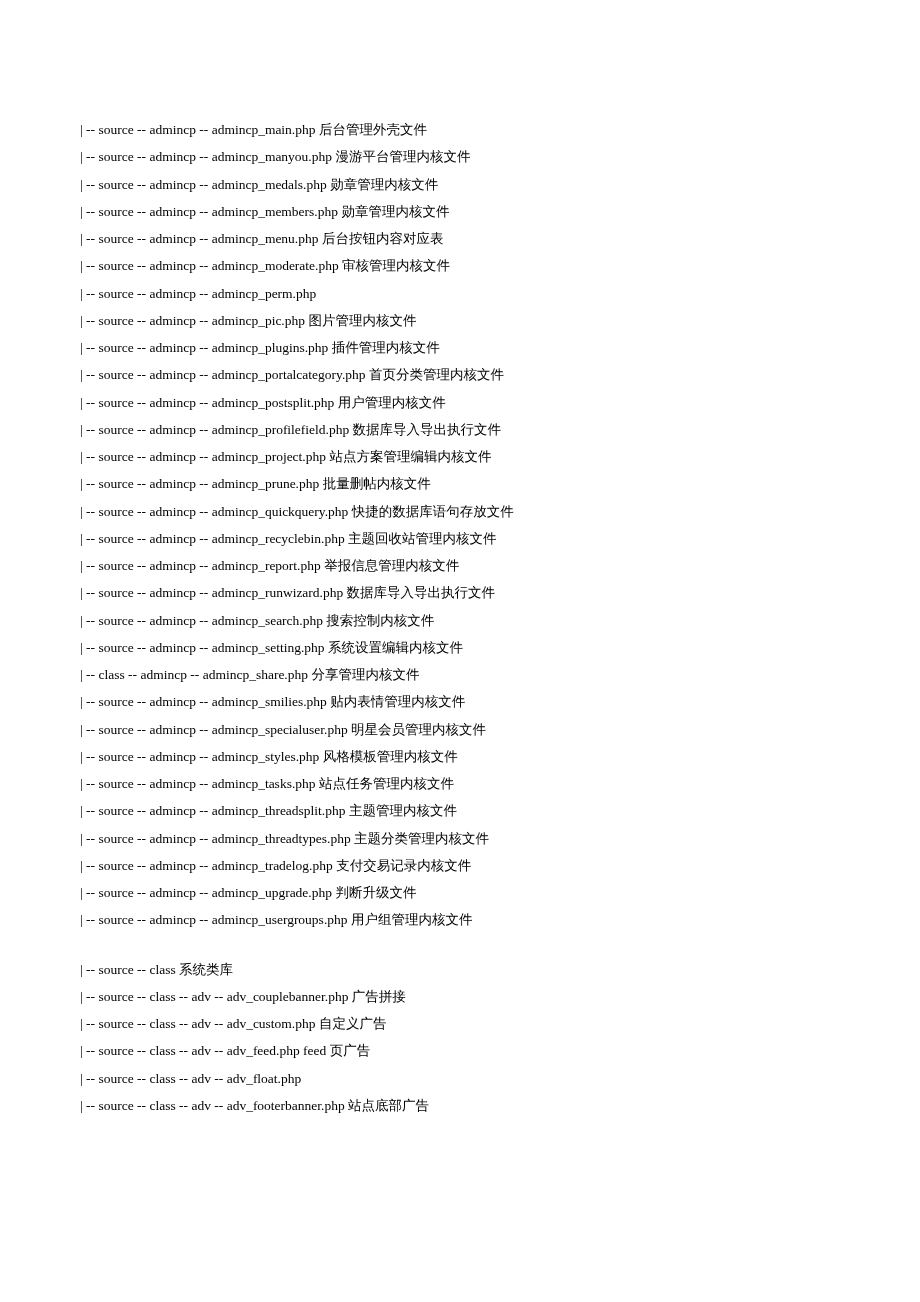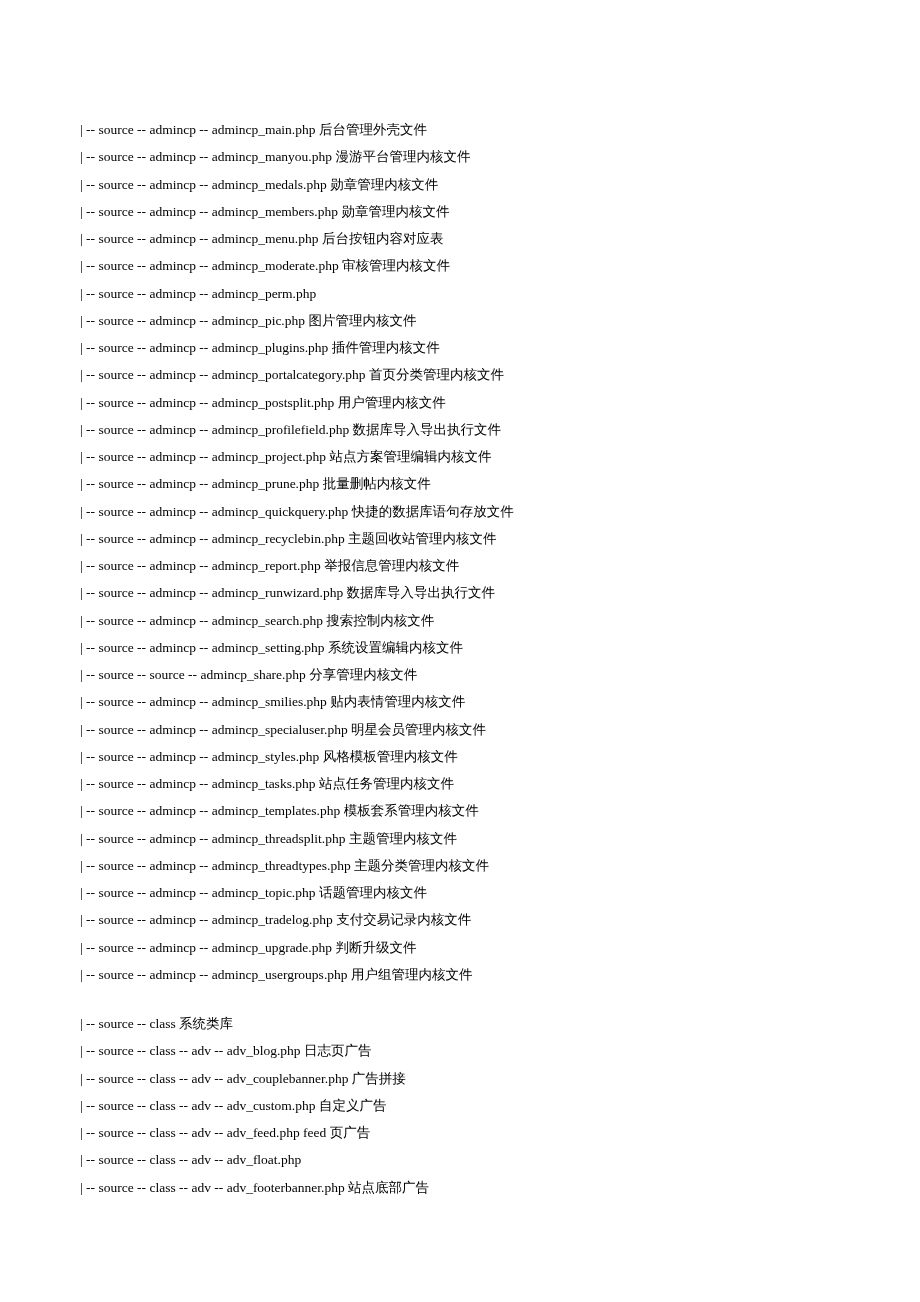--- a/index.html
+++ b/index.html
@@ -46,7 +46,7 @@
     <div class="line"><span class="seg">| -- source    -- admincp --    admincp_runwizard.php</span><span class="seg">    数据库导入导出执行文件</span></div>
     <div class="line"><span class="seg">| -- source    -- admincp --    admincp_search.php</span><span class="seg">    搜索控制内核文件</span></div>
     <div class="line"><span class="seg">| -- source    -- admincp --    admincp_setting.php</span><span class="seg">    系统设置编辑内核文件</span></div>
-    <div class="line"><span class="seg">| -- source    -- source --    admincp_share.php</span><span class="seg">    分享管理内核文件</span></div>
+    <div class="line"><span class="seg">| -- class    -- admincp --    admincp_share.php</span><span class="seg">    分享管理内核文件</span></div>
     <div class="line"><span class="seg">| -- source    -- admincp --    admincp_smilies.php</span><span class="seg">    贴内表情管理内核文件</span></div>
     <div class="line"><span class="seg">| -- source    -- admincp --    admincp_specialuser.php</span><span class="seg">    明星会员管理内核文件</span></div>
     <div class="line"><span class="seg">| -- source    -- admincp --    admincp_styles.php</span><span class="seg">    风格模板管理内核文件</span></div>

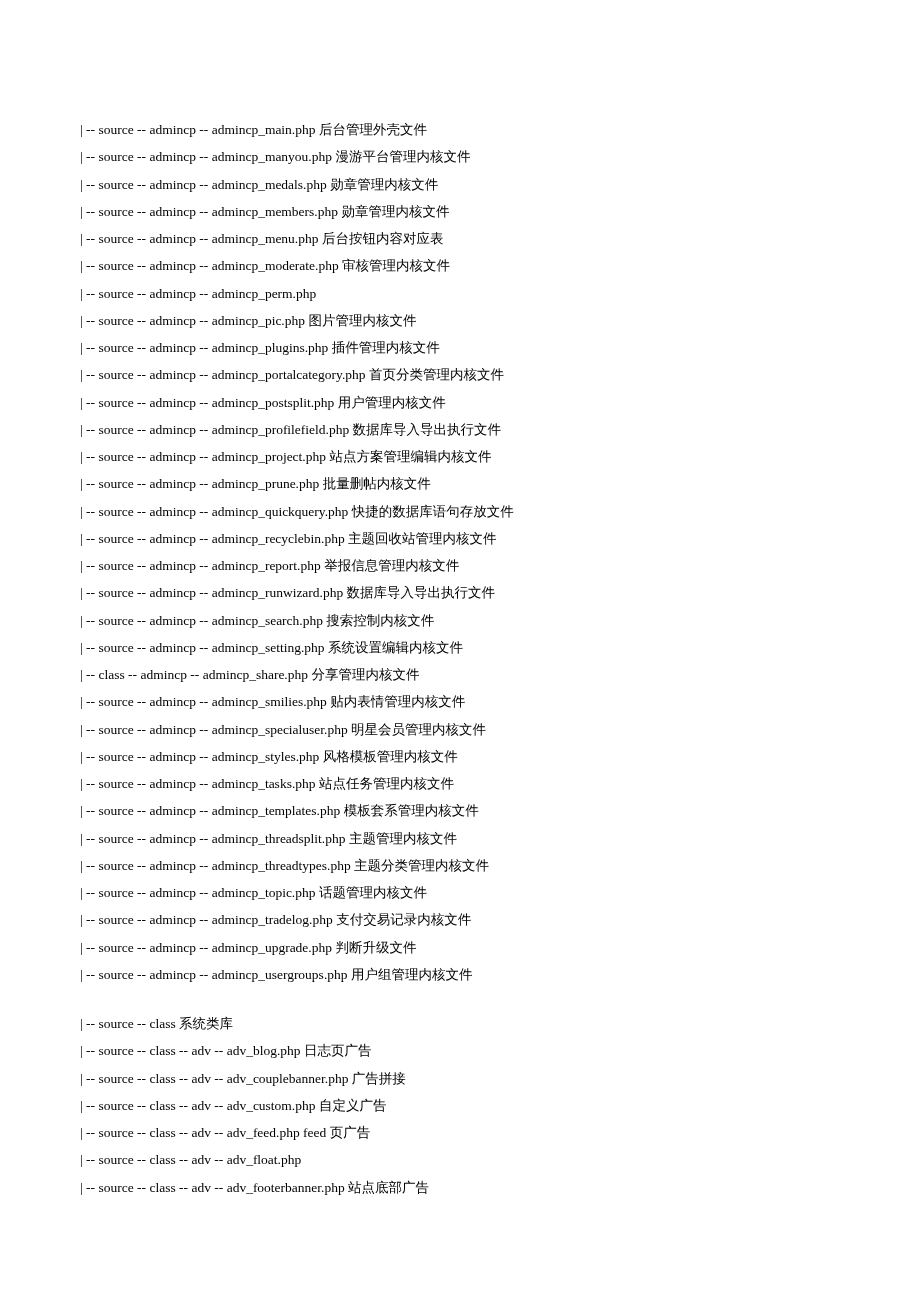--- a/index.html
+++ b/index.html
@@ -51,7 +51,6 @@
     <div class="line"><span class="seg">| -- source    -- admincp --    admincp_specialuser.php</span><span class="seg">    明星会员管理内核文件</span></div>
     <div class="line"><span class="seg">| -- source    -- admincp --    admincp_styles.php</span><span class="seg">    风格模板管理内核文件</span></div>
     <div class="line"><span class="seg">| -- source    -- admincp --    admincp_tasks.php</span><span class="seg">    站点任务管理内核文件</span></div>
-    <div class="line"><span class="seg">| -- source    -- admincp --    admincp_templates.php</span><span class="seg">    模板套系管理内核文件</span></div>
     <div class="line"><span class="seg">| -- source    -- admincp --    admincp_threadsplit.php</span><span class="seg">    主题管理内核文件</span></div>
     <div class="line"><span class="seg">| -- source    -- admincp --    admincp_threadtypes.php</span><span class="seg">    主题分类管理内核文件</span></div>
     <div class="line"><span class="seg">| -- source    -- admincp --    admincp_topic.php</span><span class="seg">    话题管理内核文件</span></div>

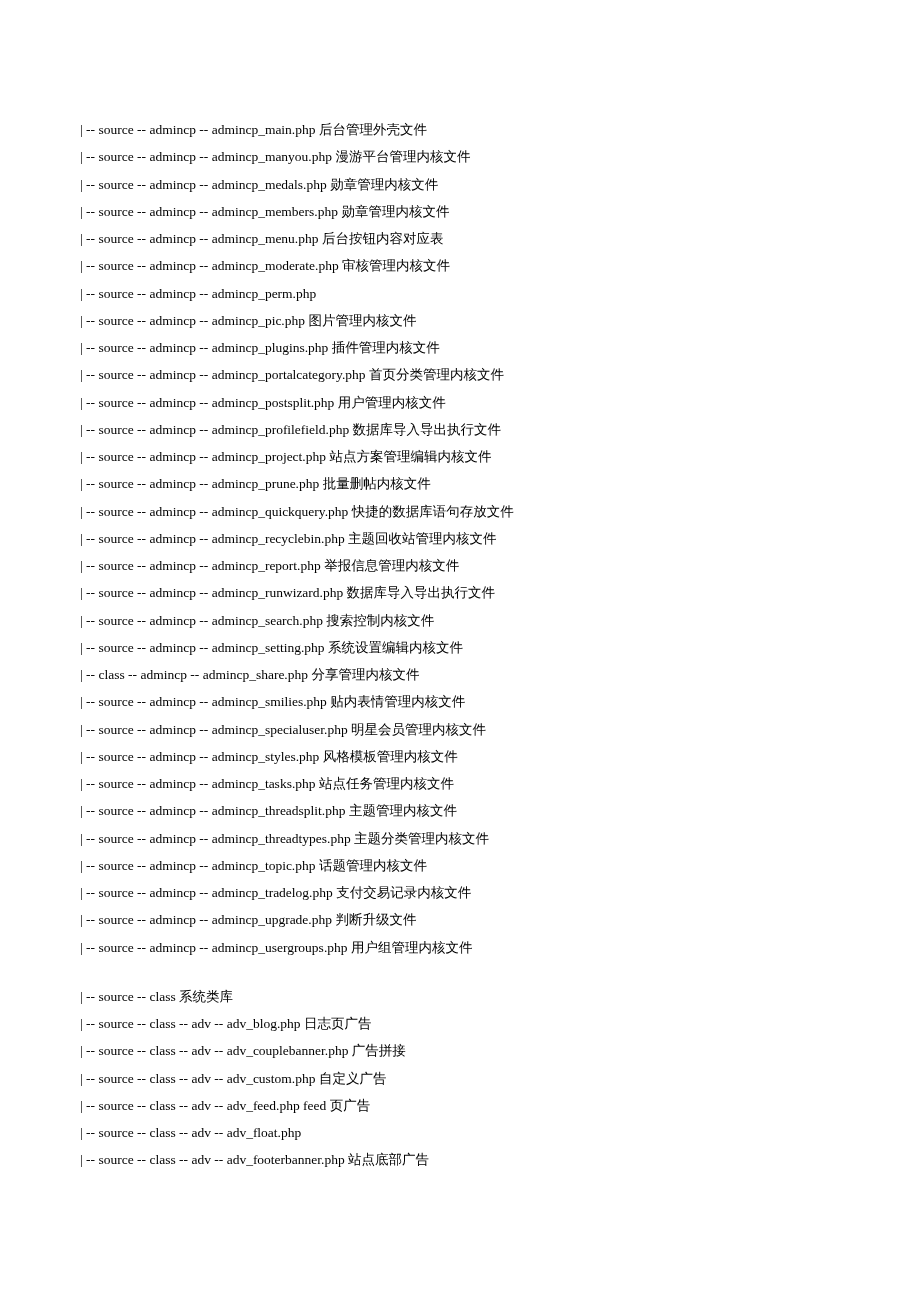--- a/index.html
+++ b/index.html
@@ -53,7 +53,6 @@
     <div class="line"><span class="seg">| -- source    -- admincp --    admincp_tasks.php</span><span class="seg">    站点任务管理内核文件</span></div>
     <div class="line"><span class="seg">| -- source    -- admincp --    admincp_threadsplit.php</span><span class="seg">    主题管理内核文件</span></div>
     <div class="line"><span class="seg">| -- source    -- admincp --    admincp_threadtypes.php</span><span class="seg">    主题分类管理内核文件</span></div>
-    <div class="line"><span class="seg">| -- source    -- admincp --    admincp_topic.php</span><span class="seg">    话题管理内核文件</span></div>
     <div class="line"><span class="seg">| -- source    -- admincp --    admincp_tradelog.php</span><span class="seg">    支付交易记录内核文件</span></div>
     <div class="line"><span class="seg">| -- source    -- admincp --    admincp_upgrade.php</span><span class="seg">    判断升级文件</span></div>
     <div class="line"><span class="seg">| -- source    -- admincp --    admincp_usergroups.php</span><span class="seg">    用户组管理内核文件</span></div>

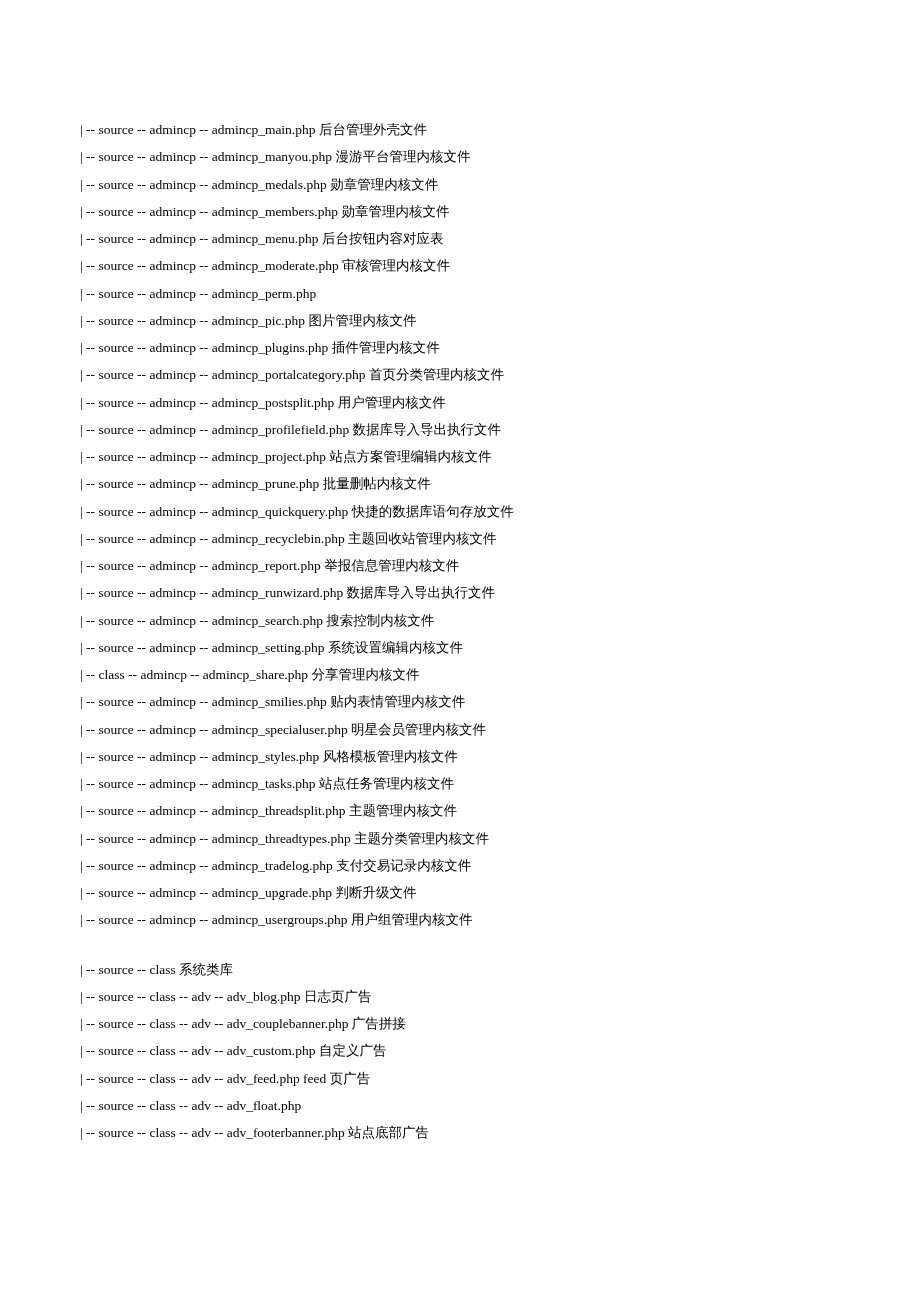--- a/index.html
+++ b/index.html
@@ -58,7 +58,6 @@
     <div class="line"><span class="seg">| -- source    -- admincp --    admincp_usergroups.php</span><span class="seg">    用户组管理内核文件</span></div>
     <div class="section-gap"></div>
     <div class="line"><span class="seg">| -- source    -- class</span><span class="seg">    系统类库</span></div>
-    <div class="line"><span class="seg">| -- source    -- class    --    adv    --    adv_blog.php</span><span class="seg">    日志页广告</span></div>
     <div class="line"><span class="seg">| -- source    -- class    --    adv    --    adv_couplebanner.php</span><span class="seg">    广告拼接</span></div>
     <div class="line"><span class="seg">| -- source    -- class    --    adv    --    adv_custom.php</span><span class="seg">    自定义广告</span></div>
     <div class="line"><span class="seg">| -- source    -- class    --    adv    --    adv_feed.php</span><span class="seg">    feed 页广告</span></div>

